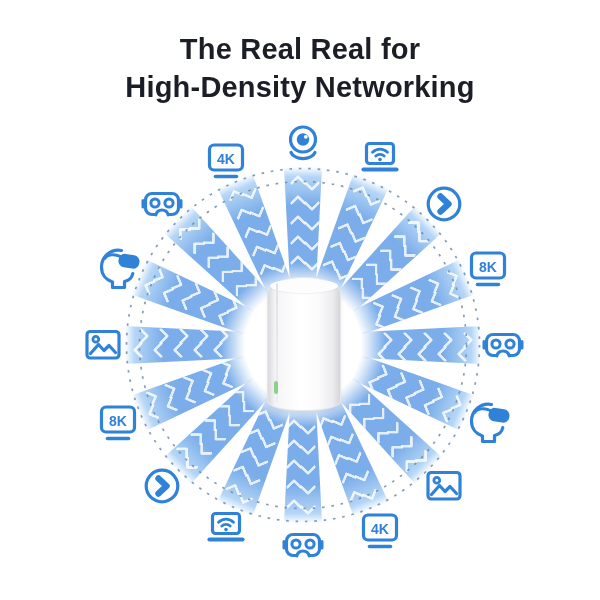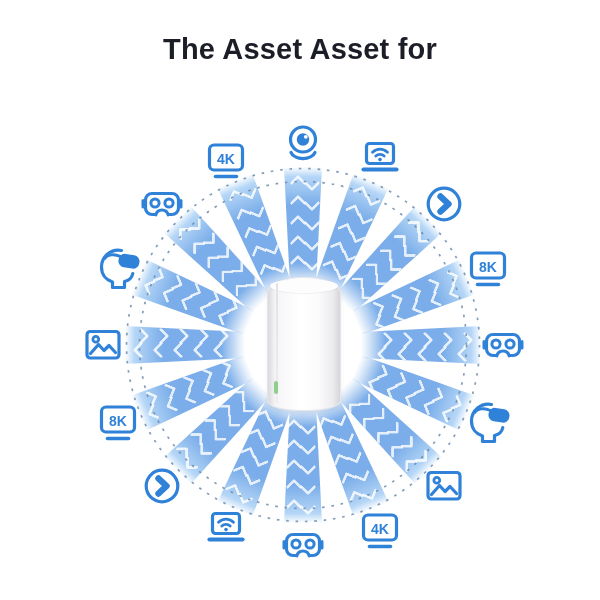--- a/index.html
+++ b/index.html
@@ -34,7 +34,7 @@
 <body>
 
 <div class="stage">
-  <h1 class="title"><span>The Asset Asset for</span><br></h1>
+  <h1 class="title"><span>The Real Real for</span><br></h1>
 
   <div class="layer" id="beams">
       <div class="beam" style="left: 284px; top: 167px; transform-origin: 19px 178px; transform: rotate(0deg); background: linear-gradient(rgba(177, 212, 246, 0) 0%, rgba(168, 207, 245, 0.85) 8%, rgb(122, 173, 233) 32%, rgb(122, 173, 233) 80%, rgba(122, 173, 233, 0.18) 96%, rgba(122, 173, 233, 0) 100%);">

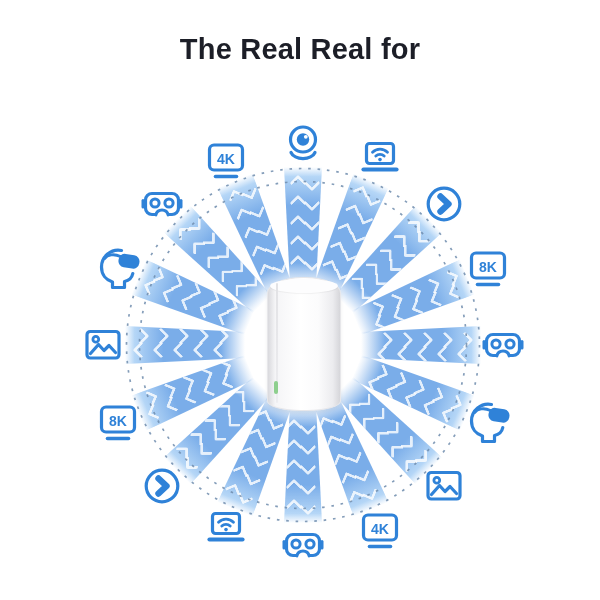--- a/index.html
+++ b/index.html
@@ -34,7 +34,7 @@
 <body>
 
 <div class="stage">
-  <h1 class="title"><span>The Real Real for</span><br></h1>
+  <h1 class="title"><span>The Real Real for</span><br><span>High-Density Networking</span></h1>
 
   <div class="layer" id="beams">
       <div class="beam" style="left: 284px; top: 167px; transform-origin: 19px 178px; transform: rotate(0deg); background: linear-gradient(rgba(177, 212, 246, 0) 0%, rgba(168, 207, 245, 0.85) 8%, rgb(122, 173, 233) 32%, rgb(122, 173, 233) 80%, rgba(122, 173, 233, 0.18) 96%, rgba(122, 173, 233, 0) 100%);">

